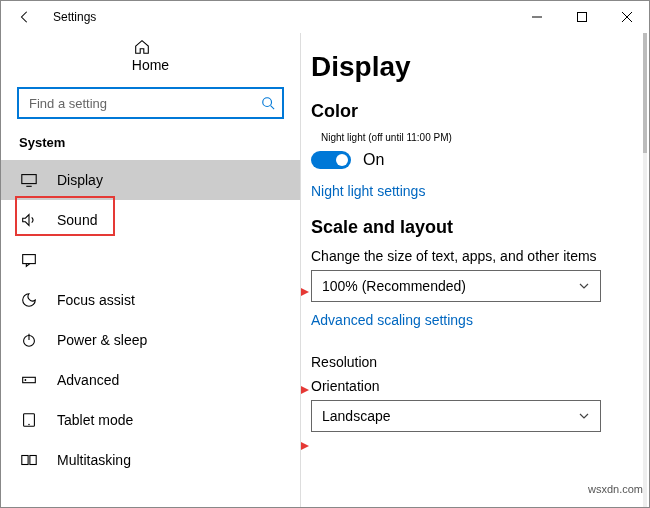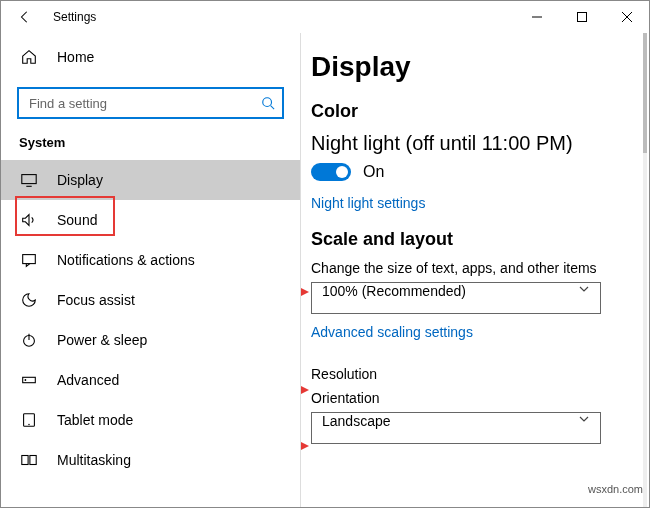--- a/index.html
+++ b/index.html
@@ -55,7 +55,7 @@
   }
   .nav-item .icon { width: 20px; height: 20px; margin-right: 18px; display:flex; align-items:center; justify-content:center; }
   .nav-item.selected { background: #ccc; }
-  .home-row { margin-bottom: 10px; }
+  .home-row { margin-bottom: 10px; flex-direction: column; }
   .search-wrap { padding: 0 16px 16px 16px; }
   .search {
     display: flex;

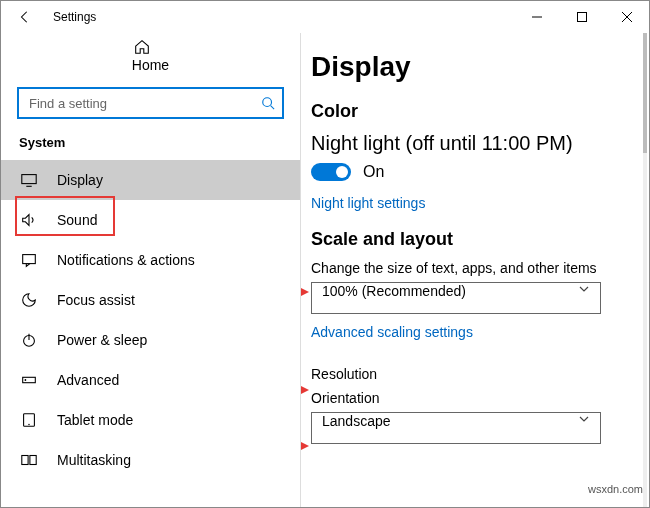--- a/index.html
+++ b/index.html
@@ -102,7 +102,7 @@
     font-weight: 600;
     margin: 0 0 10px 0;
   }
-  .main .sub { font-size: 20px; margin: 2px 0; }
+  .main .sub { font-size: 10px; margin: 2px 10px; }
   .toggle-row {
     display: flex; align-items: center;
     margin: 8px 0 10px 0;

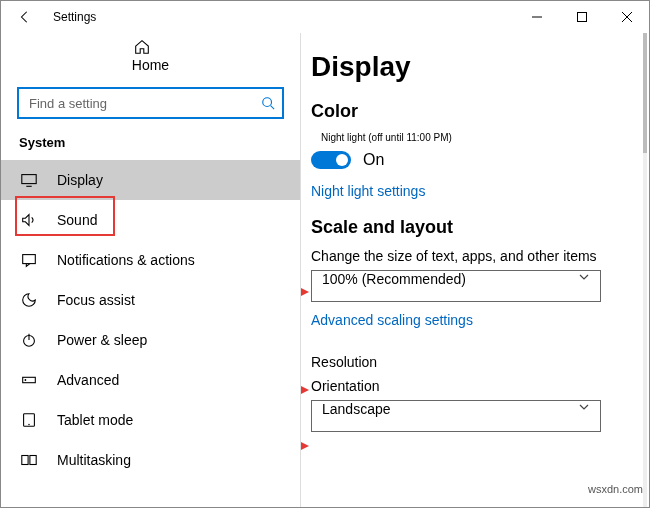--- a/index.html
+++ b/index.html
@@ -250,7 +250,6 @@
             <path d="M7 14 L7 17 L11 14" stroke="#000" stroke-width="1.2" fill="none"></path>
           </svg>
       </span>
-      <span>Notifications &amp; actions</span>
     </div>
 
     <div class="nav-item">

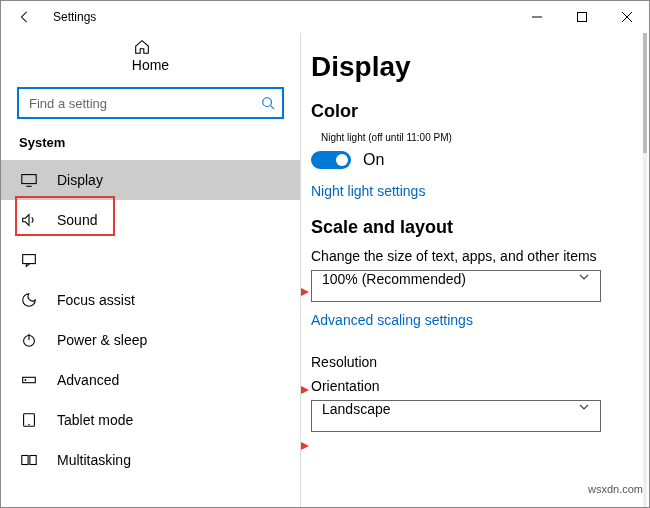--- a/index.html
+++ b/index.html
@@ -135,6 +135,7 @@
     height: 32px;
     border: 1px solid #666;
     display: flex;
+    align-items: center;
     padding: 0 10px;
     font-size: 14px;
     justify-content: space-between;

